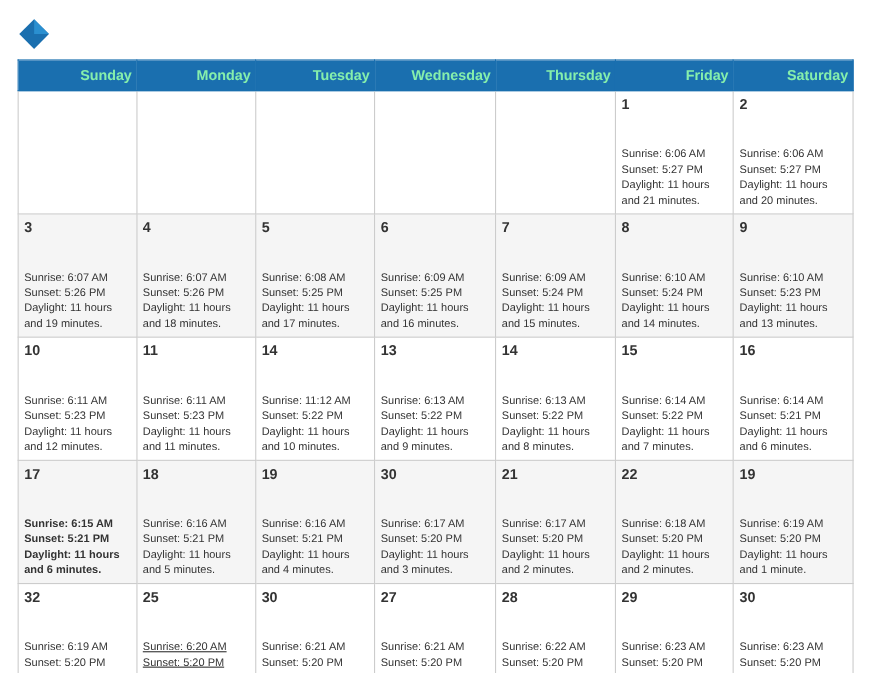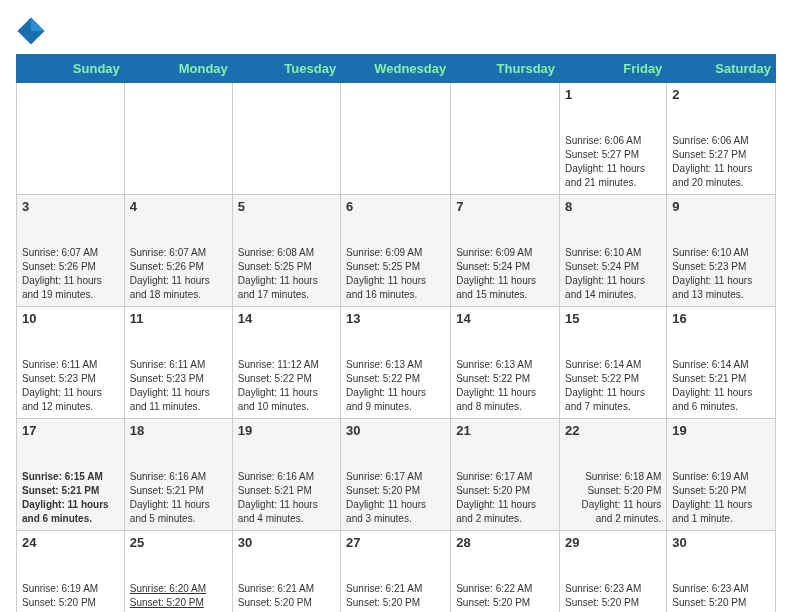--- a/index.html
+++ b/index.html
@@ -269,7 +269,7 @@
         </td>
         <td>
           <span class="day-num">22</span>
-          <div class="day-info" style="white-space: pre-line; text-align: right;">Sunrise: 6:18 AM
+          <div class="day-info" style="white-space: pre-line;">Sunrise: 6:18 AM
 Sunset: 5:20 PM
 Daylight: 11 hours and 2 minutes.</div>
         </td>

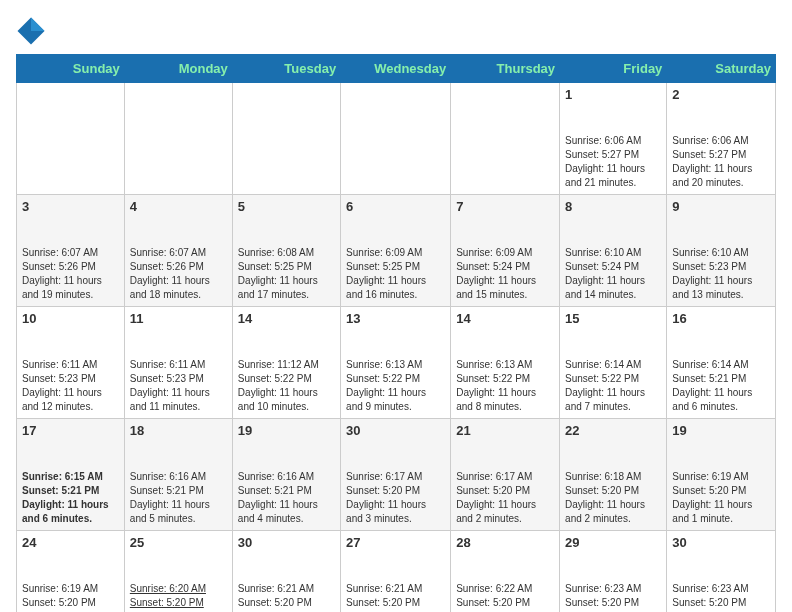--- a/index.html
+++ b/index.html
@@ -282,7 +282,7 @@
       </tr>
       <tr>
         <td>
-          <span class="day-num">24</span>
+          <span class="day-num">32</span>
           <div class="day-info" style="white-space: pre-line;">Sunrise: 6:19 AM
 Sunset: 5:20 PM
 Daylight: 11 hours and 0 minutes.</div>

